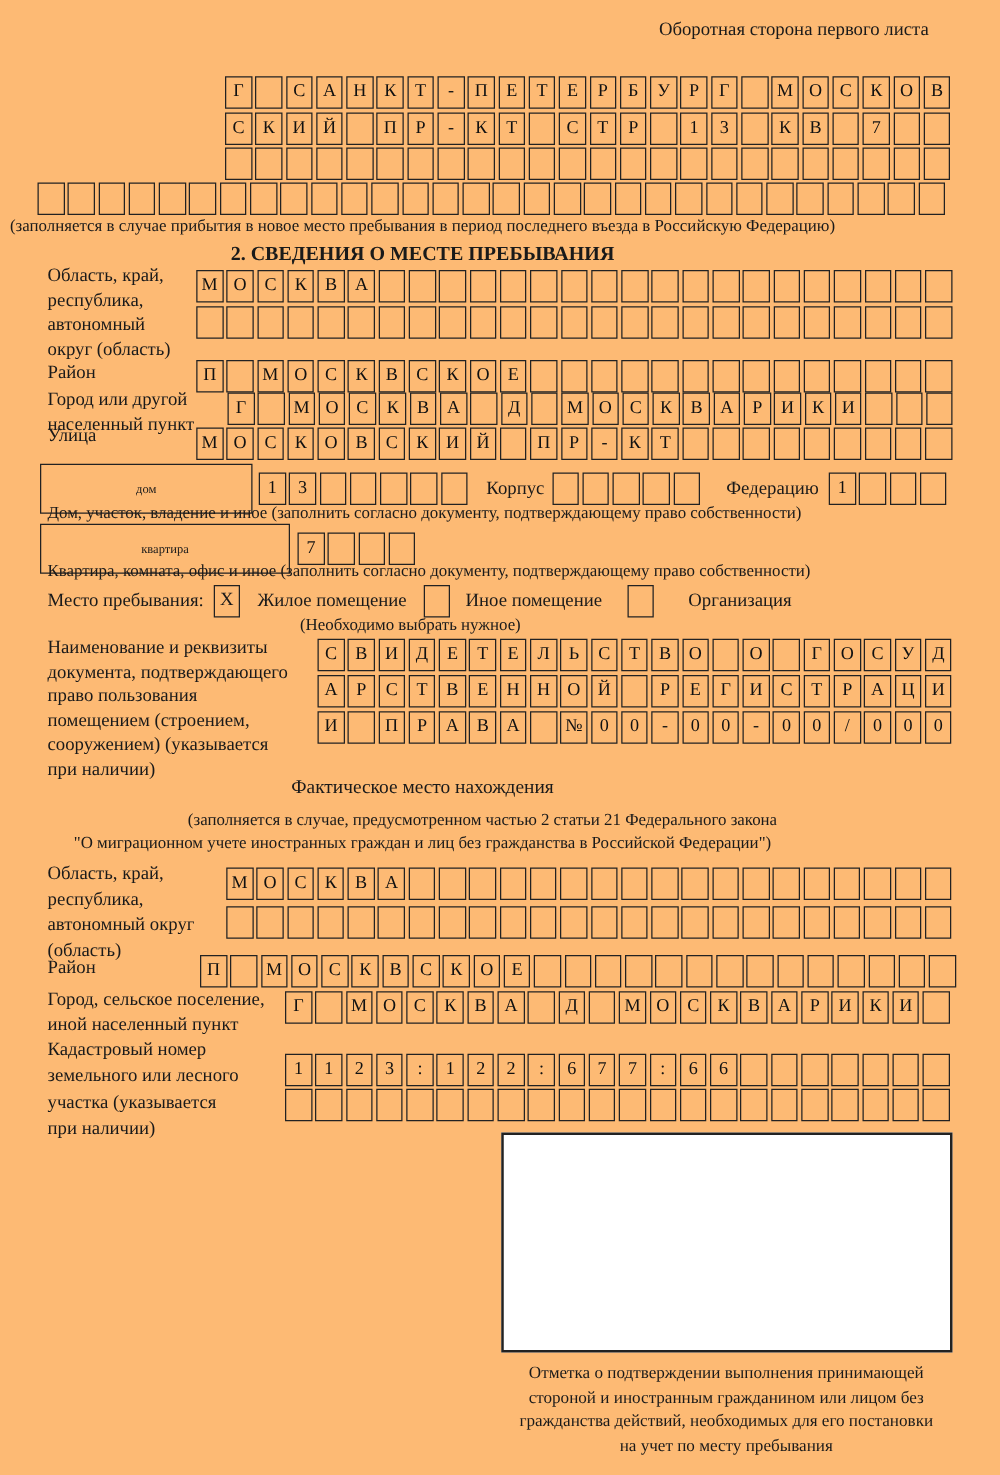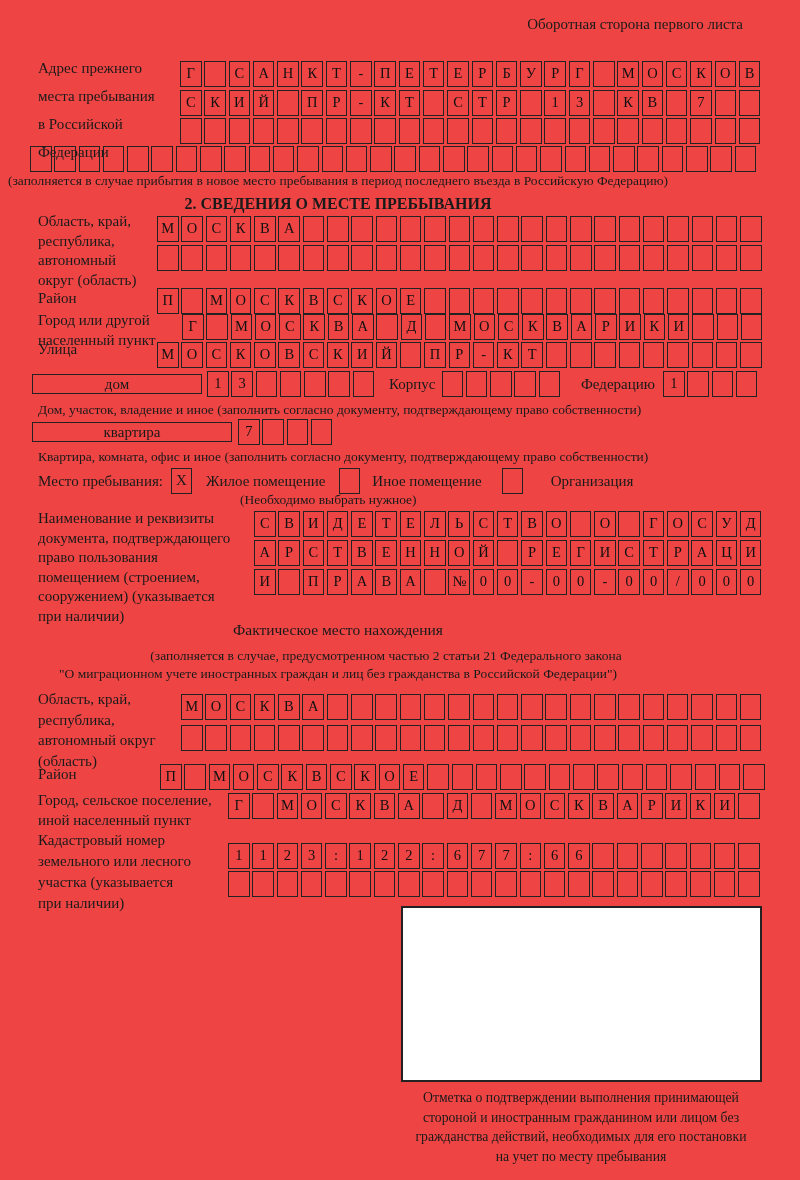--- a/index.html
+++ b/index.html
@@ -4,7 +4,7 @@
 <style>
   html,body{margin:0;padding:0;background:#888;}
   .page{
-    position:relative;width:800px;height:1180px;background:#ef4444;
+    position:relative;width:800px;height:1180px;background:#fdba74;
     font-family:"Liberation Serif","DejaVu Serif",serif;color:#1a1a1a;
     overflow:hidden;margin:0 auto;
   }

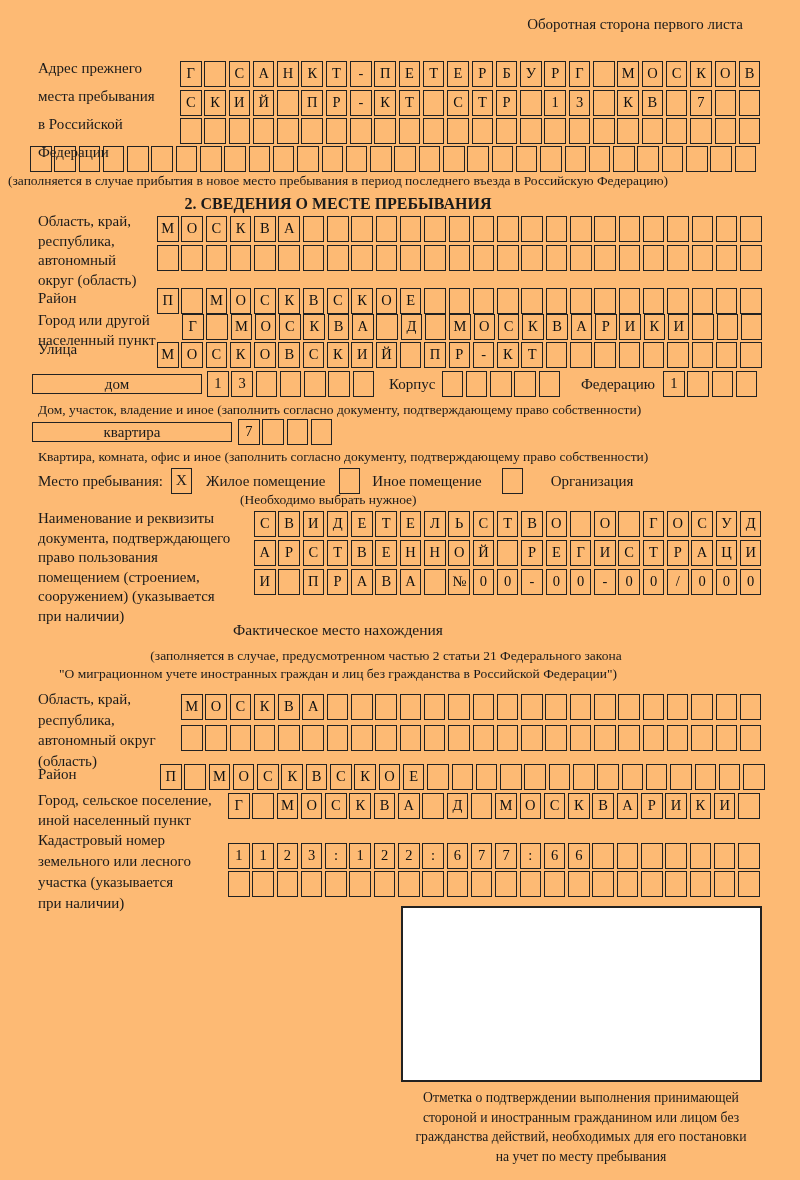--- a/index.html
+++ b/index.html
@@ -39,10 +39,6 @@
 
   <div class="abs inl" style="top:16px;right:57px;">Оборотная сторона первого листа</div>
 
-  <div class="abs label" style="left:38px;top:54px;line-height:28px;">Адрес прежнего
-места пребывания
-в Российской
-Федерации</div>
   <div class="abs" style="left:180px;top:61px;">
     <div class="cellrow"><span class="cell">Г</span><span class="cell"></span><span class="cell">С</span><span class="cell">А</span><span class="cell">Н</span><span class="cell">К</span><span class="cell">Т</span><span class="cell">-</span><span class="cell">П</span><span class="cell">Е</span><span class="cell">Т</span><span class="cell">Е</span><span class="cell">Р</span><span class="cell">Б</span><span class="cell">У</span><span class="cell">Р</span><span class="cell">Г</span><span class="cell"></span><span class="cell">М</span><span class="cell">О</span><span class="cell">С</span><span class="cell">К</span><span class="cell">О</span><span class="cell">В</span></div>
     <div class="cellrow"><span class="cell">С</span><span class="cell">К</span><span class="cell">И</span><span class="cell">Й</span><span class="cell"></span><span class="cell">П</span><span class="cell">Р</span><span class="cell">-</span><span class="cell">К</span><span class="cell">Т</span><span class="cell"></span><span class="cell">С</span><span class="cell">Т</span><span class="cell">Р</span><span class="cell"></span><span class="cell">1</span><span class="cell">3</span><span class="cell"></span><span class="cell">К</span><span class="cell">В</span><span class="cell"></span><span class="cell">7</span><span class="cell"></span><span class="cell"></span></div>

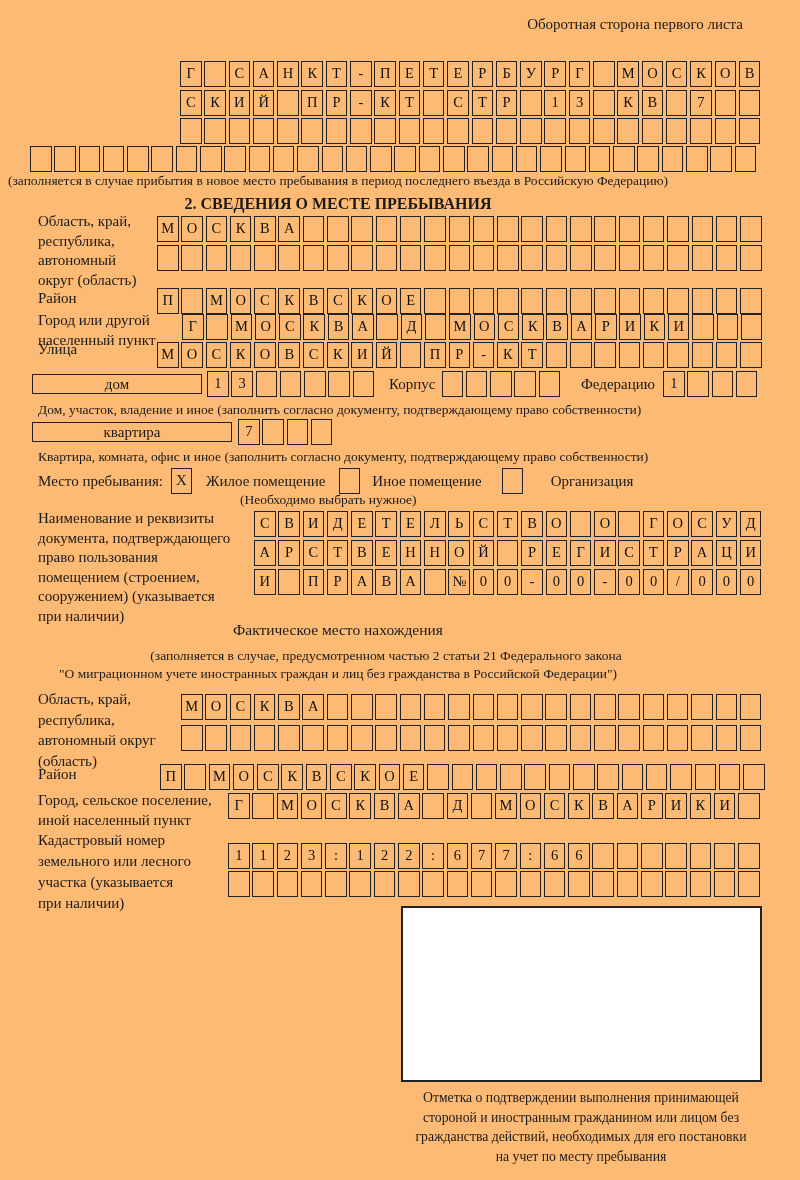--- a/index.html
+++ b/index.html
@@ -20,9 +20,9 @@
     font-size:14.5px;line-height:22px;vertical-align:top;color:#111;
   }
   .bigbox{
-    box-sizing:border-box;border:1.9px solid #222;height:20px;
+    box-sizing:border-box;border:1.9px solid #222;height:40px;
     display:inline-flex;align-items:center;justify-content:center;
-    font-size:15px;vertical-align:top;
+    font-size:10px;vertical-align:top;
   }
   .chk{
     display:inline-block;box-sizing:border-box;width:21px;height:26px;

